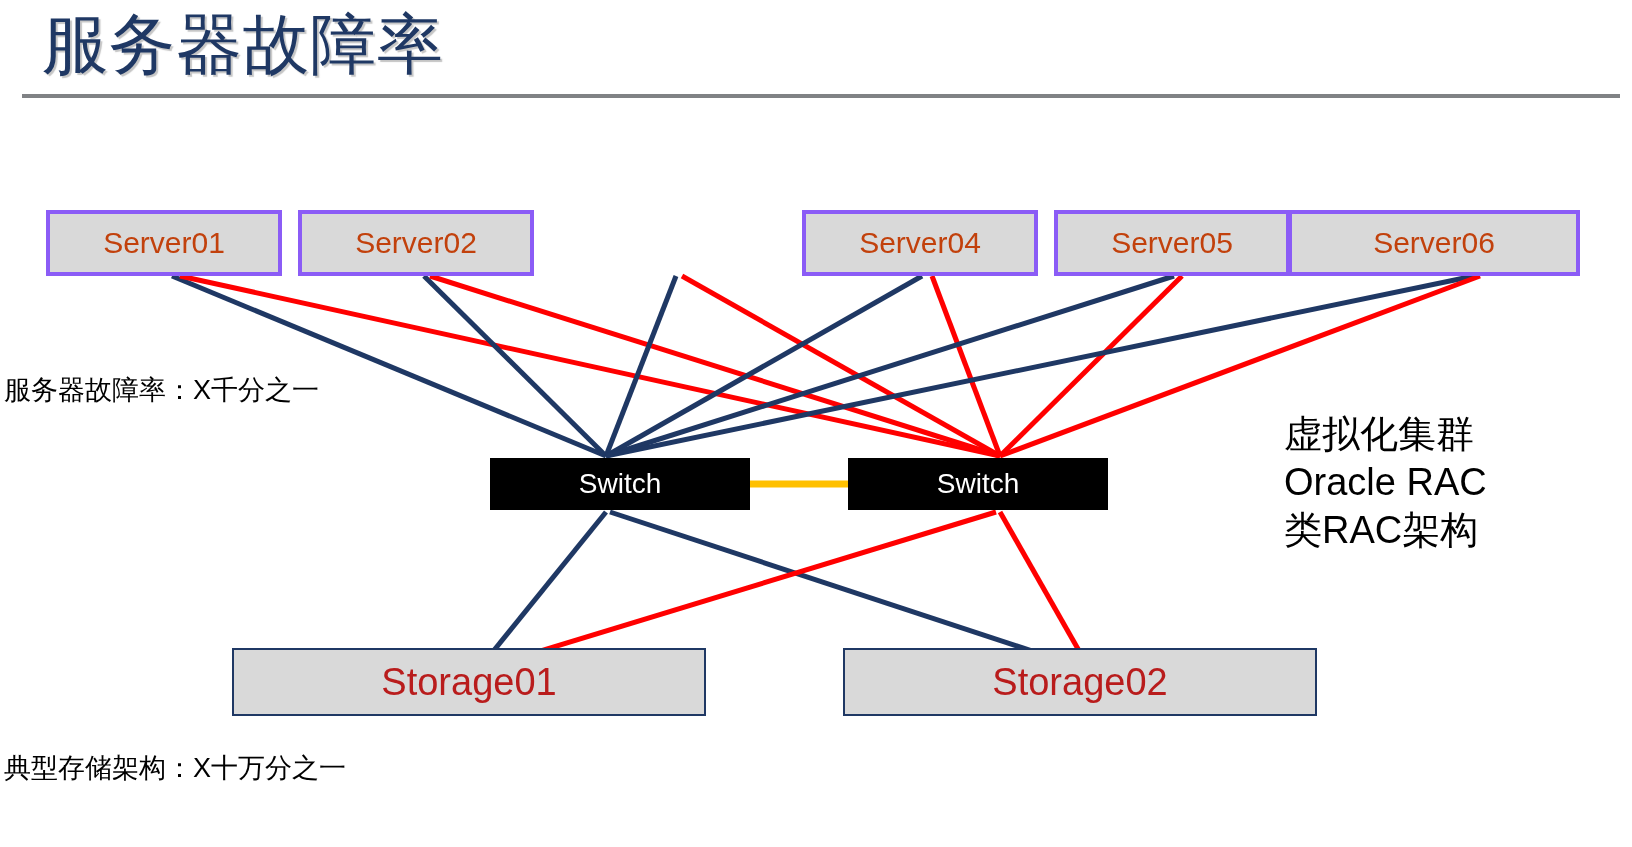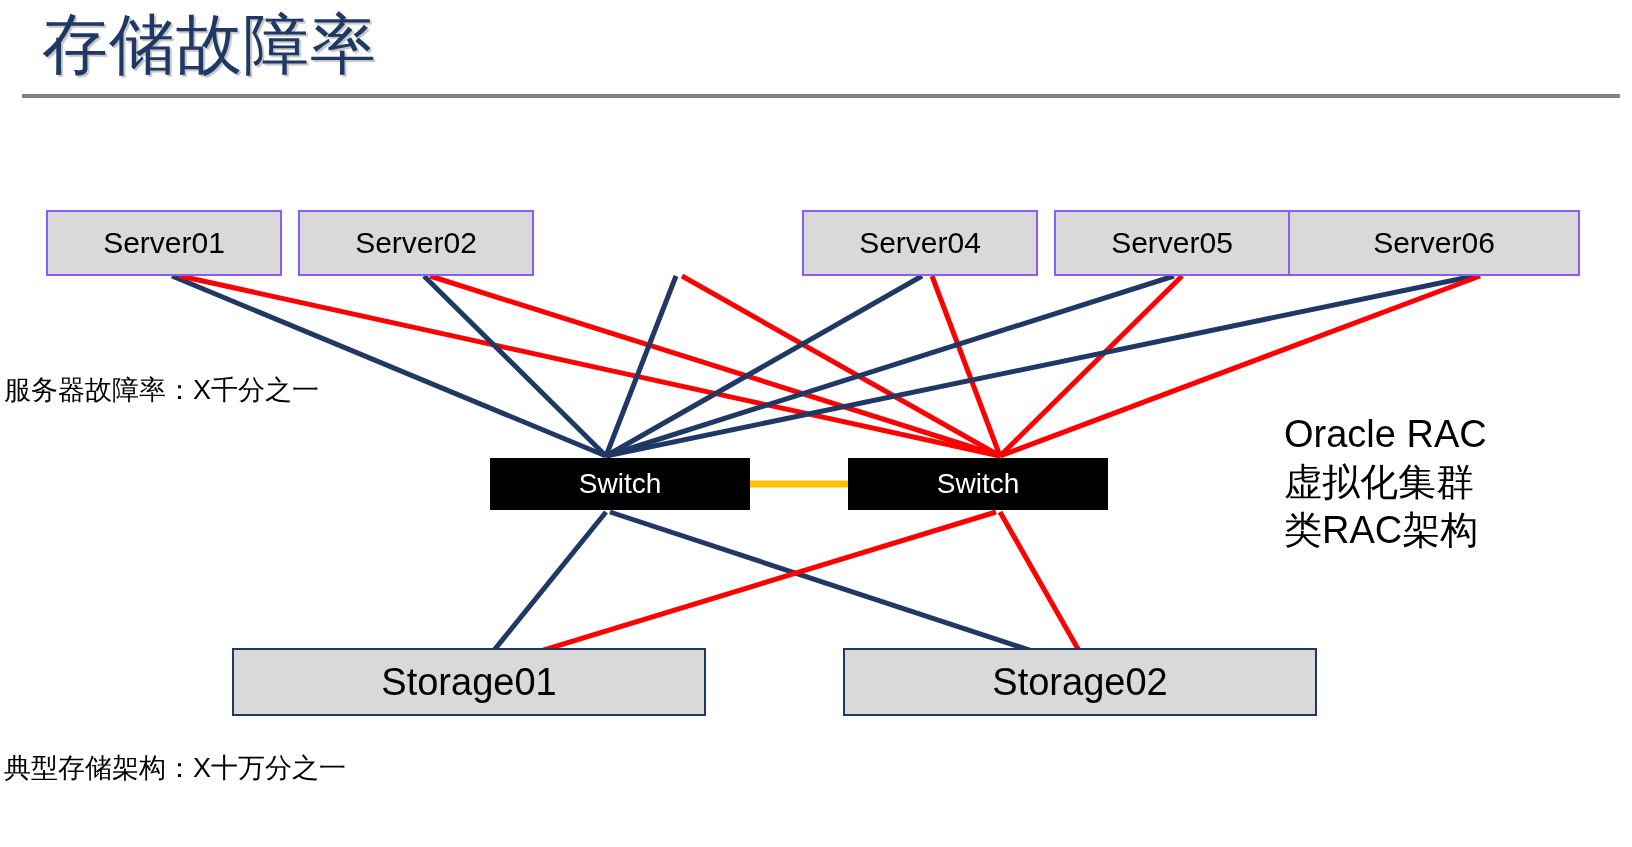--- a/index.html
+++ b/index.html
@@ -110,7 +110,7 @@
 
 <div id="slide">
 
-  <div id="title">存储故障率</div>
+  <div id="title">服务器故障率</div>
   <div id="title-rule"></div>
 
   <svg id="links" viewBox="0 0 1632 847" xmlns="http://www.w3.org/2000/svg">

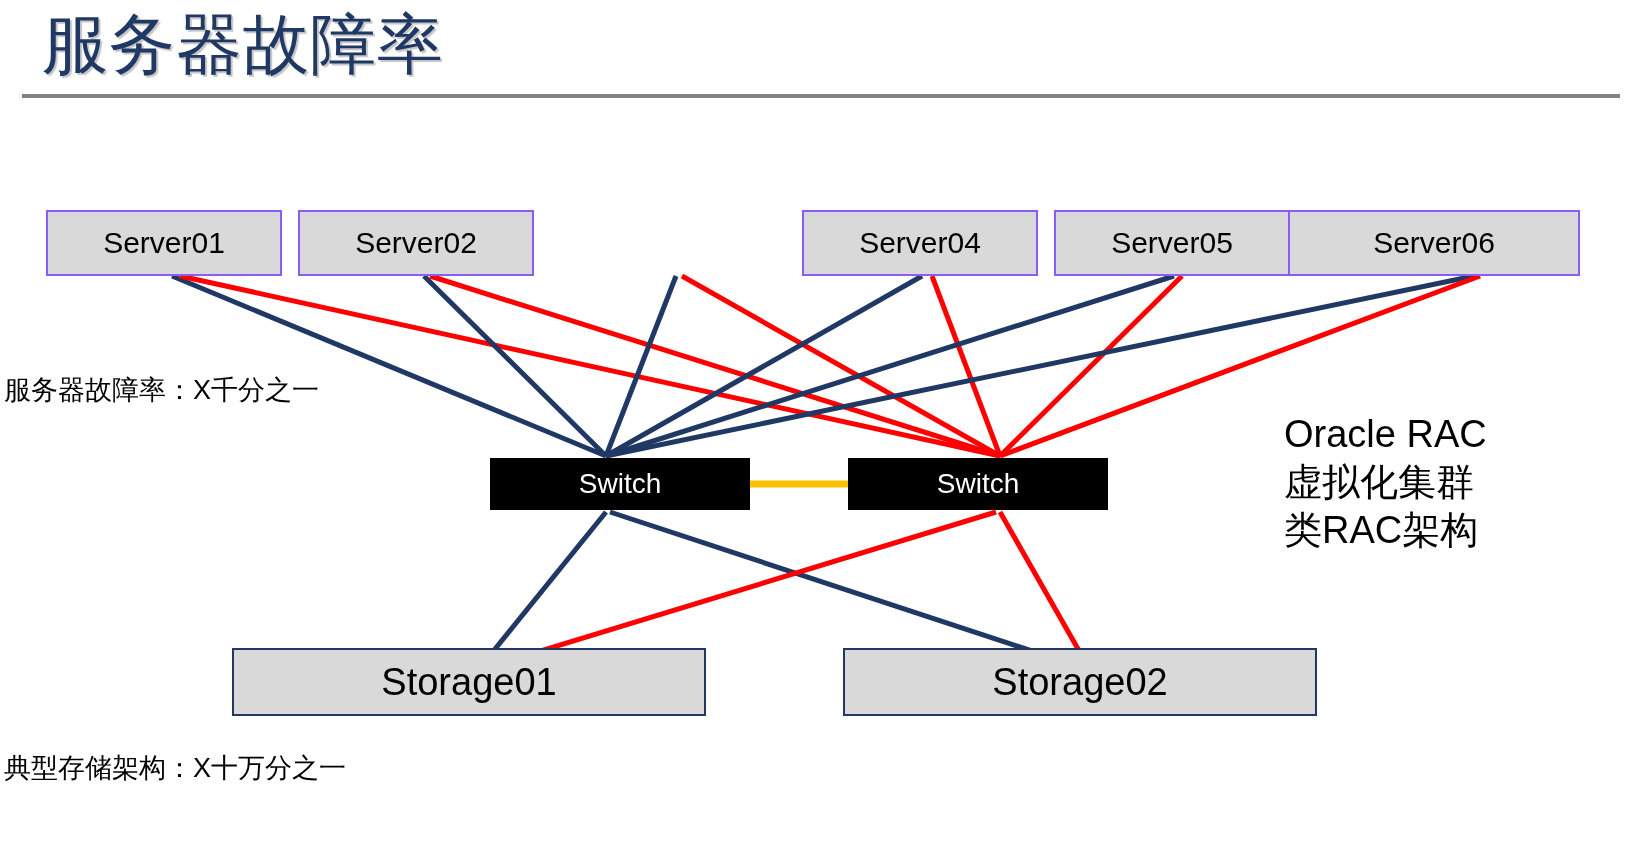--- a/index.html
+++ b/index.html
@@ -58,8 +58,8 @@
   }
   .server-node {
     background: #D9D9D9;
-    border: 2px solid #8b5cf6;
-    color: #000000;
+    border: 4px solid #8b5cf6;
+    color: #c2410c;
     font-size: 30px;
     width: 236px;
     height: 66px;

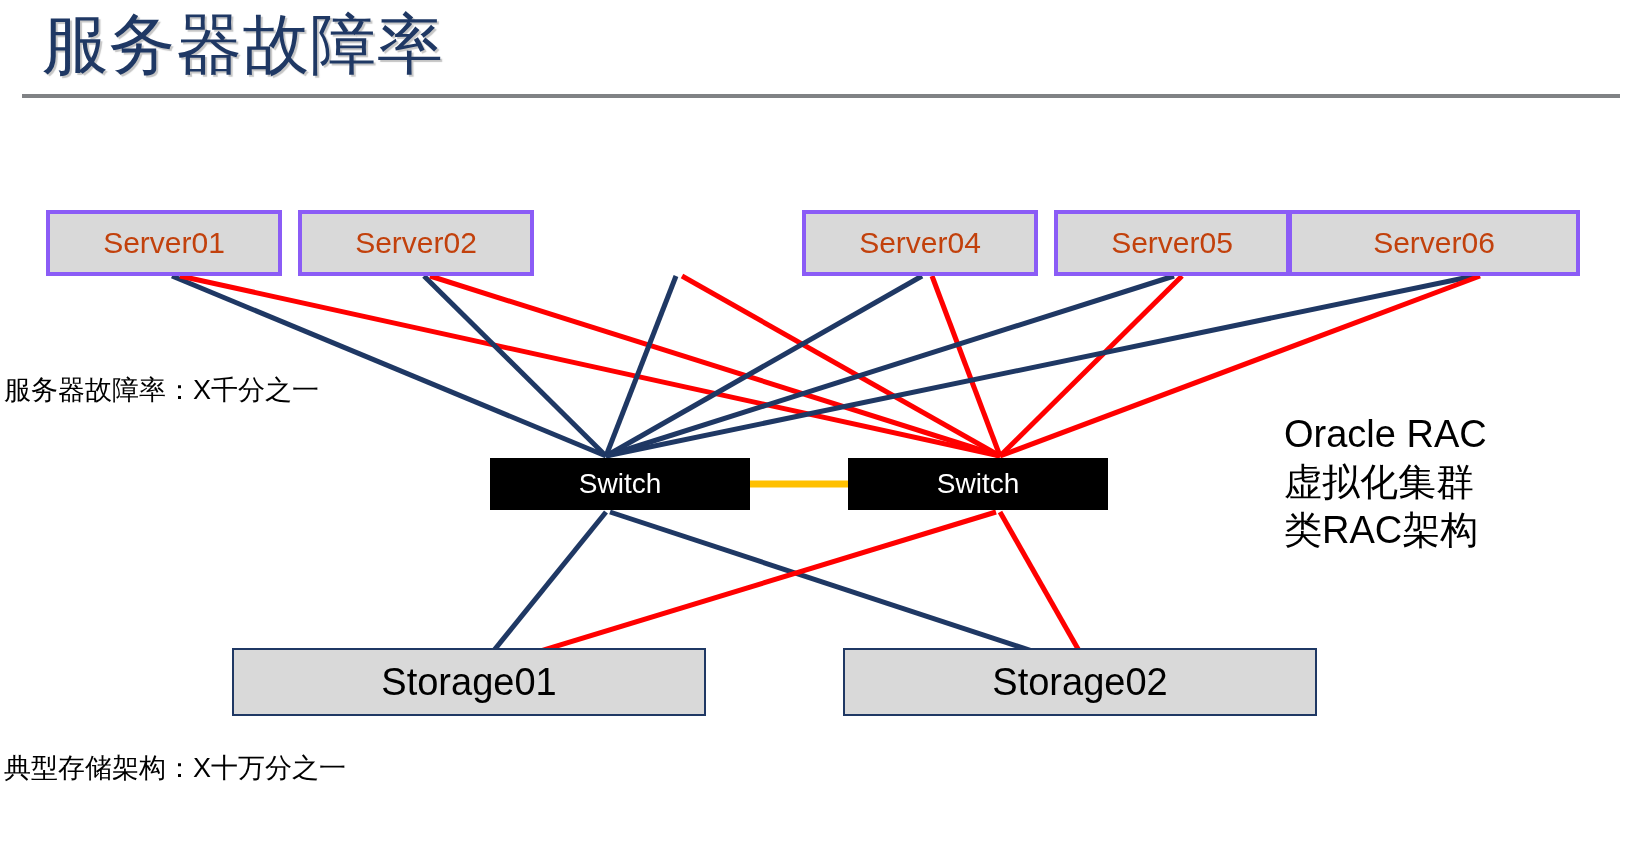--- a/index.html
+++ b/index.html
@@ -171,8 +171,8 @@
   <div class="annot" id="annot-storage">典型存储架构：X十万分之一</div>
 
   <div id="annot-right">
+    <div>虚拟化集群</div>
     <div>Oracle RAC</div>
-    <div>虚拟化集群</div>
     <div>类RAC架构</div>
   </div>
 

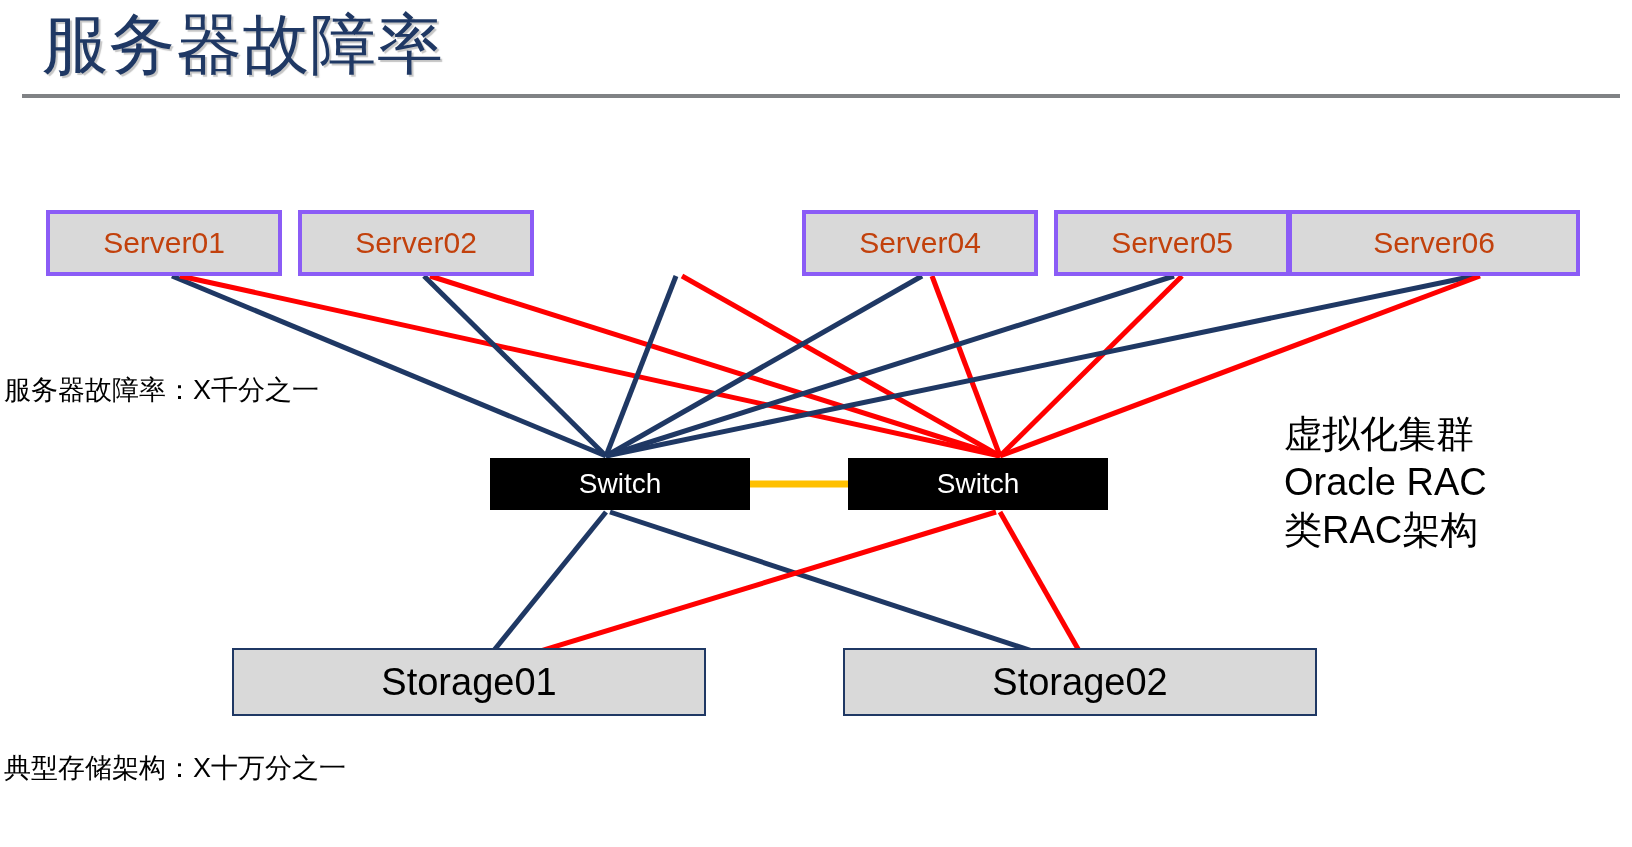--- a/index.html
+++ b/index.html
@@ -77,7 +77,7 @@
   .storage-node {
     background: #D9D9D9;
     border: 2px solid #1F3864;
-    color: #000000;
+    color: #b91c1c;
     font-size: 38px;
     width: 474px;
     height: 68px;

